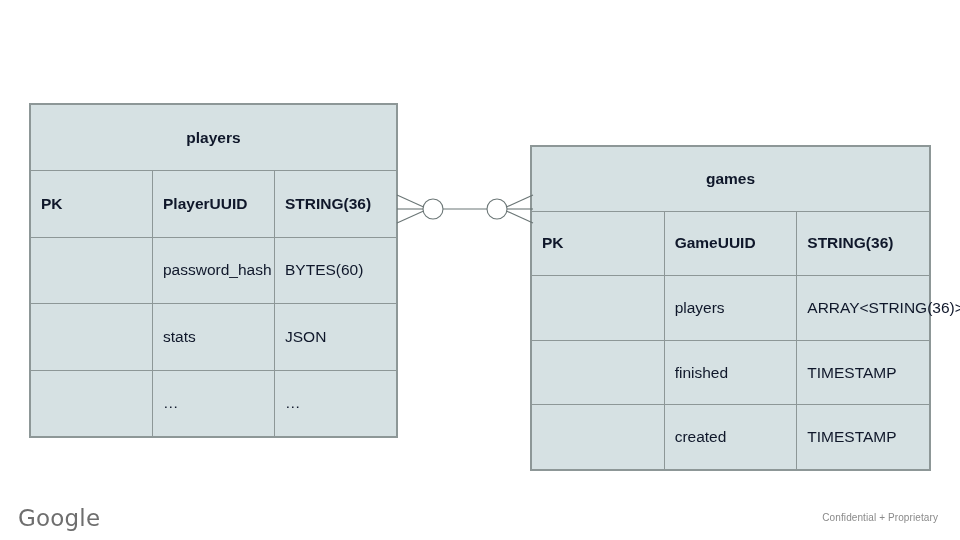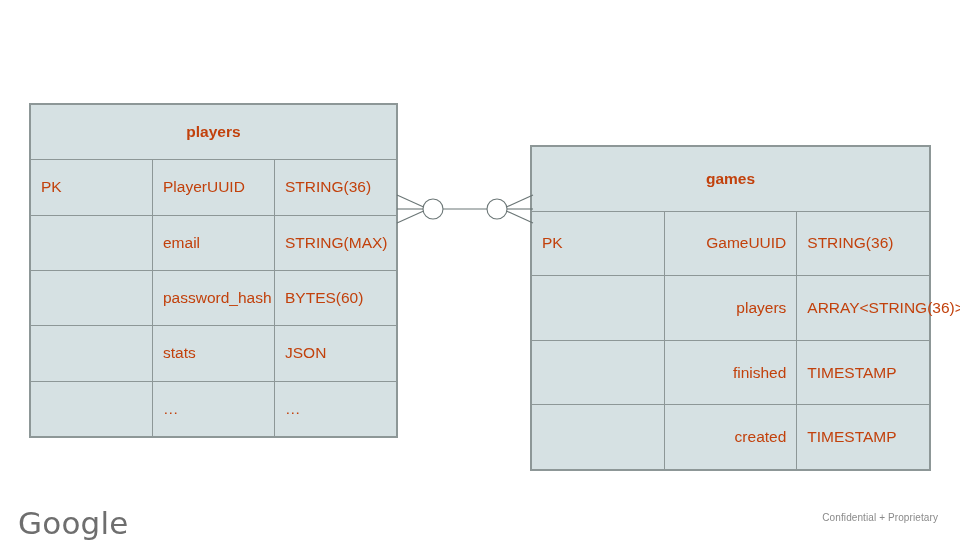--- a/index.html
+++ b/index.html
@@ -40,7 +40,7 @@
   .entity td {
     border: 1px solid #8d9797;
     background: #d6e1e3;
-    color: #c2410c;
+    color: #0f172a;
     font-size: 15.5px;
     padding: 0 10px;
     vertical-align: middle;

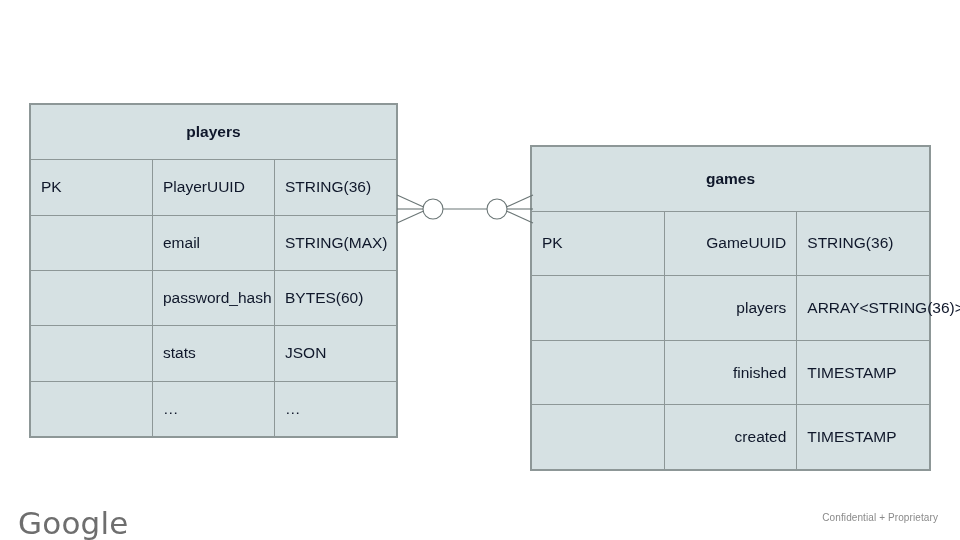--- a/index.html
+++ b/index.html
@@ -60,7 +60,7 @@
     font-size: 15.5px;
   }
   .pk-row td {
-    font-weight: normal;
+    font-weight: bold;
   }
   .ellipsis-cell {
     vertical-align: bottom;

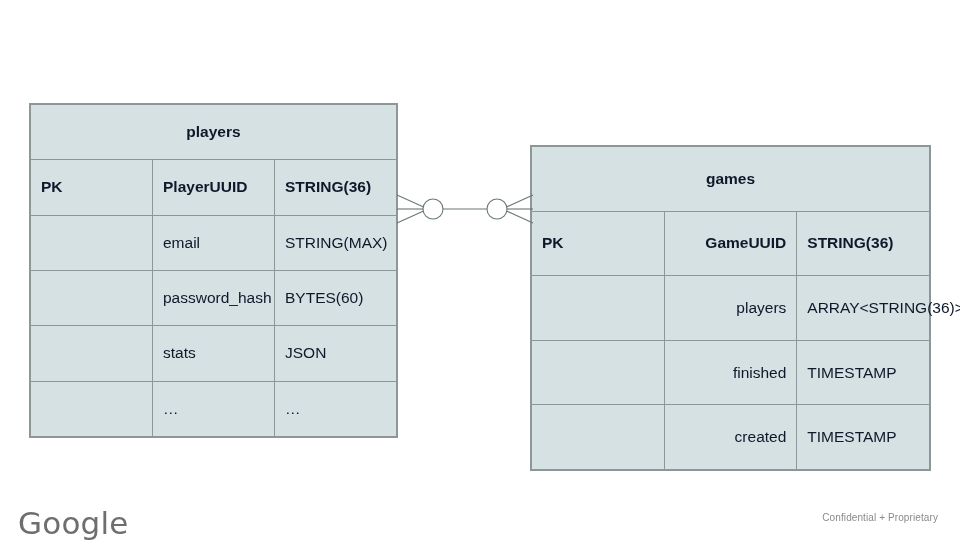--- a/index.html
+++ b/index.html
@@ -137,11 +137,6 @@
       </tr>
       <tr>
         <td class="c-key"></td>
-        <td class="c-field">email</td>
-        <td class="c-type">STRING(MAX)</td>
-      </tr>
-      <tr>
-        <td class="c-key"></td>
         <td class="c-field">password_hash</td>
         <td class="c-type">BYTES(60)</td>
       </tr>

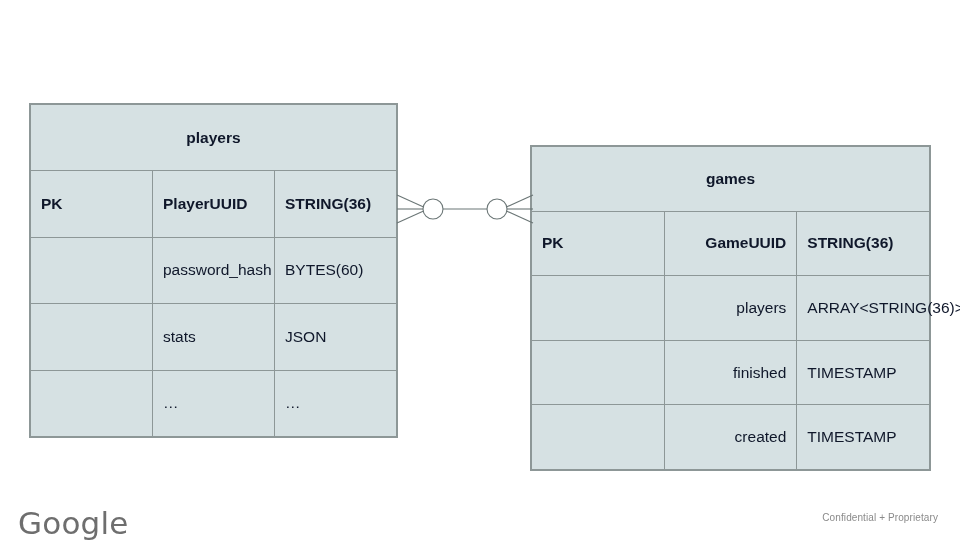--- a/index.html
+++ b/index.html
@@ -87,7 +87,7 @@
     height: 326px;
   }
   #games-entity .c-key   { width: 70px; }
-  #games-entity .c-field { width: 120px; text-align: right; }
+  #games-entity .c-field { width: 120px; }
   #games-entity .c-type  { width: 211px; }
 
   

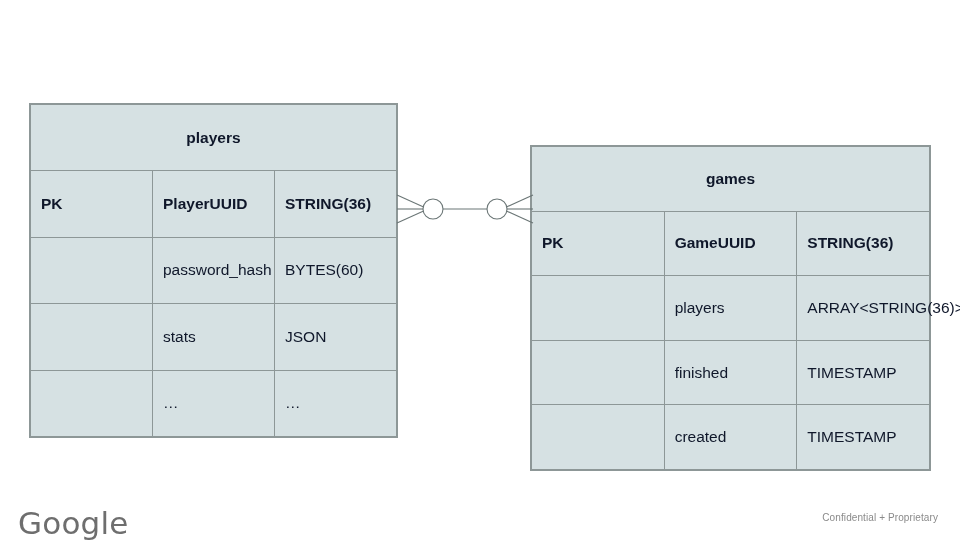--- a/index.html
+++ b/index.html
@@ -104,7 +104,7 @@
     position: absolute;
     left: 18px;
     top: 505px;
-    font-size: 31px;
+    font-size: 23px;
     color: #6e6e6e;
     letter-spacing: 0.2px;
     font-family: "DejaVu Sans", sans-serif;

